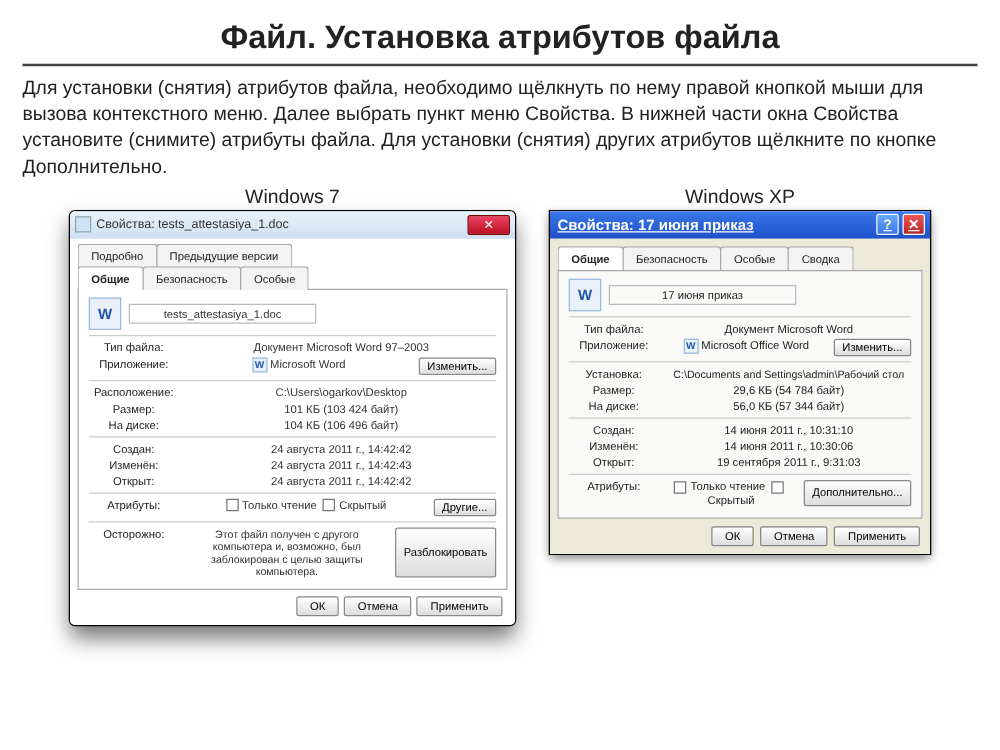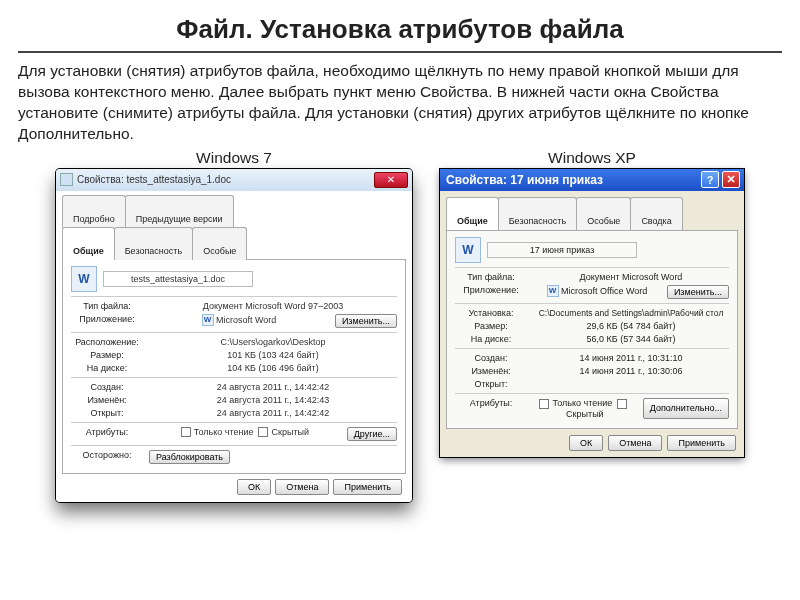--- a/index.html
+++ b/index.html
@@ -67,7 +67,7 @@
   
   .xp-titlebar {
     height:22px; background: linear-gradient(#3a78e8,#1d4fc8);
-    color:#fff; font-size:12px; display:flex; align-items:center; padding:0 4px 0 6px; font-weight:bold;
+    color:#fff; font-size:12px; display:flex; align-items:center; padding:0 4px 0 6px; font-weight:bold;text-decoration:underline;
   }
   .xp-close { width:18px;height:17px;background:linear-gradient(#e55,#b22);border:1px solid #fff;color:#fff;display:flex;align-items:center;justify-content:center;font-size:11px;margin-left:3px;border-radius:2px;}
   .xp-help { width:18px;height:17px;background:linear-gradient(#6aa8f8,#3a78e8);border:1px solid #fff;color:#fff;display:flex;align-items:center;justify-content:center;font-size:11px;margin-left:auto;border-radius:2px;}

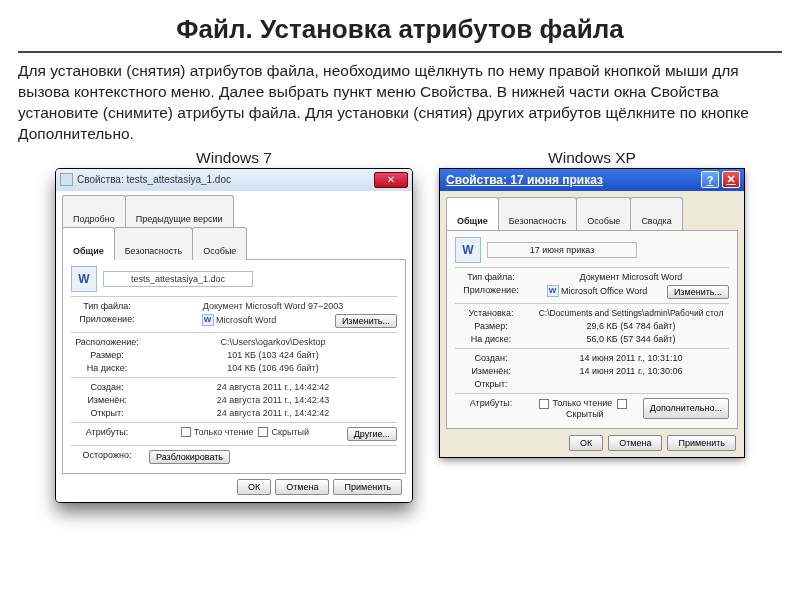--- a/index.html
+++ b/index.html
@@ -50,7 +50,7 @@
     display:flex;align-items:center;justify-content:center;font-size:10px;}
   .w7-body { background:#fff; padding:4px 6px 6px; border-radius:0 0 4px 4px;}
   .tabs7, .tabsxp { display:flex; gap:0; font-size:9px; }
-  .tab { padding:18px 10px 4px; border:1px solid #aaa; border-bottom:none; background:#f3f3f3; border-radius:3px 3px 0 0; margin-right:-1px;}
+  .tab { padding:4px 10px 4px; border:1px solid #aaa; border-bottom:none; background:#f3f3f3; border-radius:3px 3px 0 0; margin-right:-1px;}
   .tab.on { background:#fff; position:relative; z-index:2; font-weight:bold;}
   .tabs-row2 { margin-top:-1px;}
   .panel { border:1px solid #aaa; background:#fff; padding:6px 8px; font-size:9px; color:#333; margin-top:-1px;}

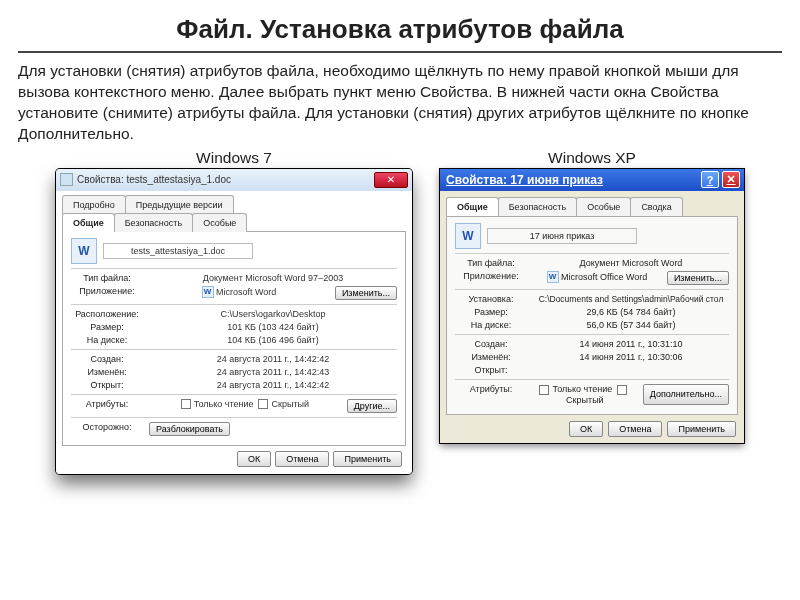--- a/index.html
+++ b/index.html
@@ -221,6 +221,7 @@
             </div>
           <div class="kv">
               <span class="k">Открыт:</span>
+              <span class="v">19 сентября 2011 г., 9:31:03</span>
             </div>
           <hr class="hr">
           <div class="kv">

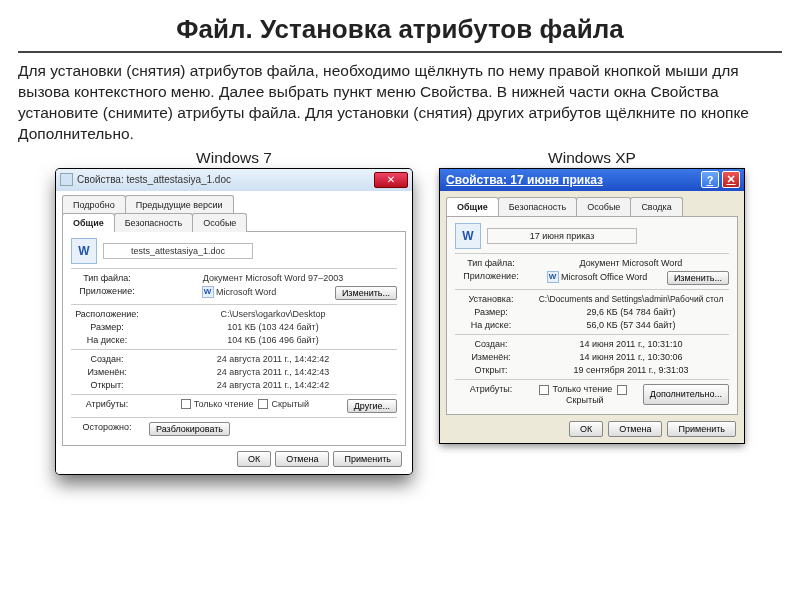--- a/index.html
+++ b/index.html
@@ -155,6 +155,7 @@
           <hr class="hr">
           <div class="kv">
               <span class="k">Осторожно:</span>
+            <span class="v sml">Этот файл получен с другого компьютера и, возможно, был заблокирован с целью защиты компьютера.</span>
             <button class="btnxs">Разблокировать</button>
           </div>
         </div>

